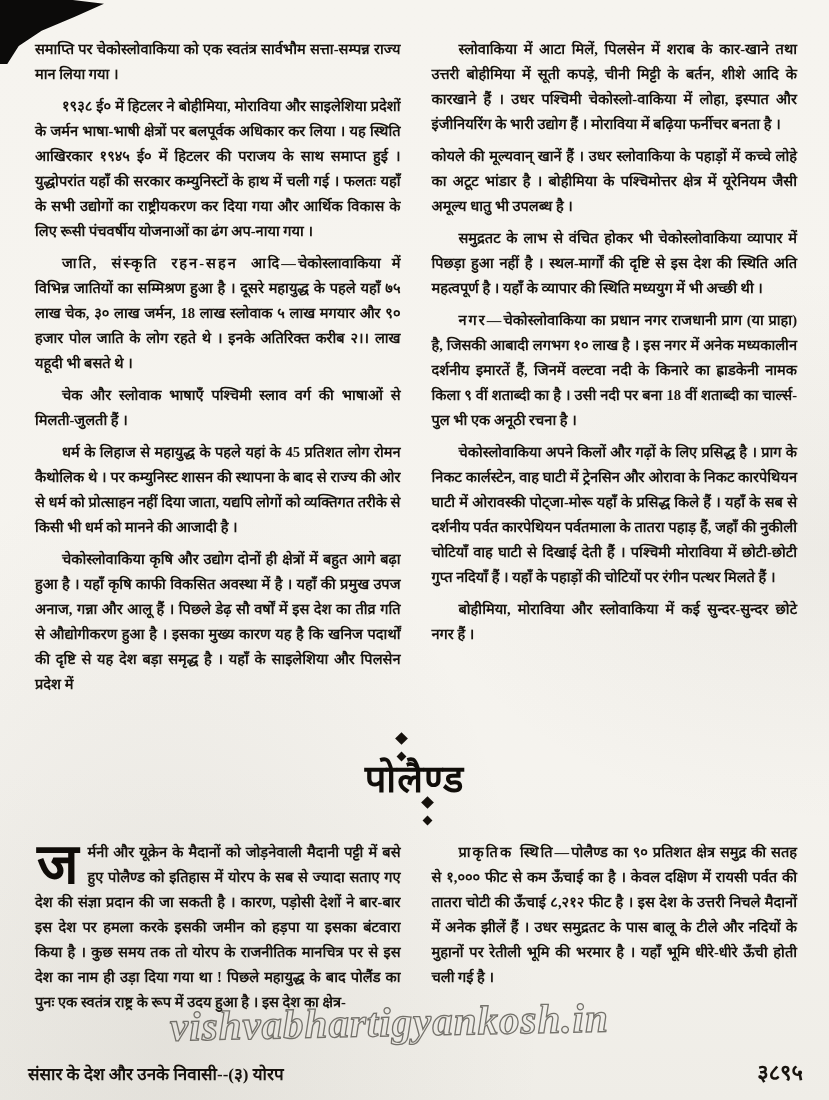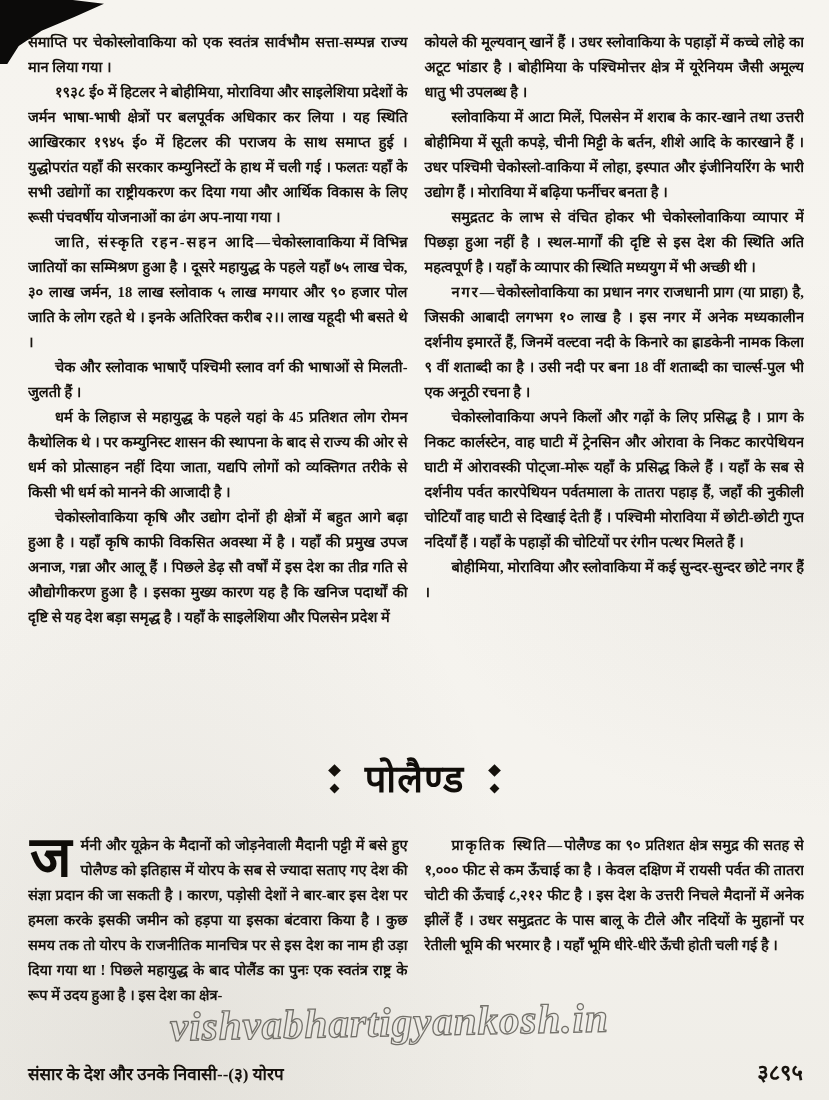--- a/index.html
+++ b/index.html
@@ -32,7 +32,7 @@
   .col{flex:1 1 0;min-width:0;}
   .sec-czecho{top:30px;height:716px;}
   .sec-poland{top:833px;height:216px;}
-  p.para{margin:0;}
+  p.para{margin:7px;}
   p.indent{text-indent:27px;}
   .runin{letter-spacing:2px;}
   

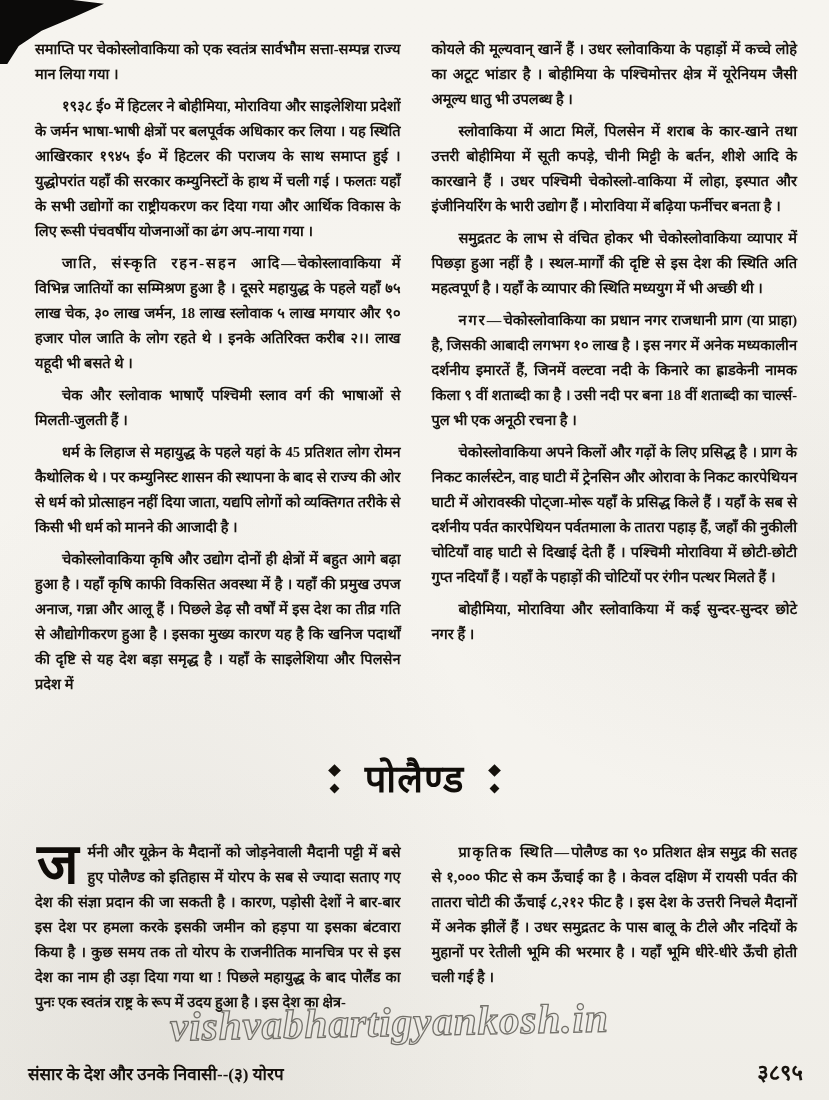--- a/index.html
+++ b/index.html
@@ -87,8 +87,8 @@
       <p class="para indent"><span>चेकोस्लोवाकिया कृषि और उद्योग दोनों ही क्षेत्रों में बहुत आगे बढ़ा हुआ है । यहाँ कृषि काफी विकसित अवस्था में है । यहाँ की प्रमुख उपज अनाज, गन्ना और आलू हैं । पिछले डेढ़ सौ वर्षों में इस देश का तीव्र गति से औद्योगीकरण हुआ है । इसका मुख्य कारण यह है कि खनिज पदार्थों की दृष्टि से यह देश बड़ा समृद्ध है । यहाँ के साइलेशिया और पिलसेन प्रदेश में</span></p>
     </div>
     <div class="col">
+      <p class="para indent"><span>स्लोवाकिया में आटा मिलें, पिलसेन में शराब के कार-खाने तथा उत्तरी बोहीमिया में सूती कपड़े, चीनी मिट्टी के बर्तन, शीशे आदि के कारखाने हैं । उधर पश्चिमी चेकोस्लो-वाकिया में लोहा, इस्पात और इंजीनियरिंग के भारी उद्योग हैं । मोराविया में बढ़िया फर्नीचर बनता है ।</span></p>
       <p class="para"><span>कोयले की मूल्यवान् खानें हैं । उधर स्लोवाकिया के पहाड़ों में कच्चे लोहे का अटूट भांडार है । बोहीमिया के पश्चिमोत्तर क्षेत्र में यूरेनियम जैसी अमूल्य धातु भी उपलब्ध है ।</span></p>
-      <p class="para indent"><span>स्लोवाकिया में आटा मिलें, पिलसेन में शराब के कार-खाने तथा उत्तरी बोहीमिया में सूती कपड़े, चीनी मिट्टी के बर्तन, शीशे आदि के कारखाने हैं । उधर पश्चिमी चेकोस्लो-वाकिया में लोहा, इस्पात और इंजीनियरिंग के भारी उद्योग हैं । मोराविया में बढ़िया फर्नीचर बनता है ।</span></p>
       <p class="para indent"><span>समुद्रतट के लाभ से वंचित होकर भी चेकोस्लोवाकिया व्यापार में पिछड़ा हुआ नहीं है । स्थल-मार्गों की दृष्टि से इस देश की स्थिति अति महत्वपूर्ण है । यहाँ के व्यापार की स्थिति मध्ययुग में भी अच्छी थी ।</span></p>
       <p class="para indent"><span class="runin">नगर—</span><span>चेकोस्लोवाकिया का प्रधान नगर राजधानी प्राग (या प्राहा) है, जिसकी आबादी लगभग १० लाख है । इस नगर में अनेक मध्यकालीन दर्शनीय इमारतें हैं, जिनमें वल्टवा नदी के किनारे का ह्राडकेनी नामक किला ९ वीं शताब्दी का है । उसी नदी पर बना 18 वीं शताब्दी का चार्ल्स-पुल भी एक अनूठी रचना है ।</span></p>
       <p class="para indent"><span>चेकोस्लोवाकिया अपने किलों और गढ़ों के लिए प्रसिद्ध है । प्राग के निकट कार्लस्टेन, वाह घाटी में ट्रेनसिन और ओरावा के निकट कारपेथियन घाटी में ओरावस्की पोट्जा-मोरू यहाँ के प्रसिद्ध किले हैं । यहाँ के सब से दर्शनीय पर्वत कारपेथियन पर्वतमाला के तातरा पहाड़ हैं, जहाँ की नुकीली चोटियाँ वाह घाटी से दिखाई देती हैं । पश्चिमी मोराविया में छोटी-छोटी गुप्त नदियाँ हैं ।  यहाँ के पहाड़ों की चोटियों पर रंगीन पत्थर मिलते हैं ।</span></p>

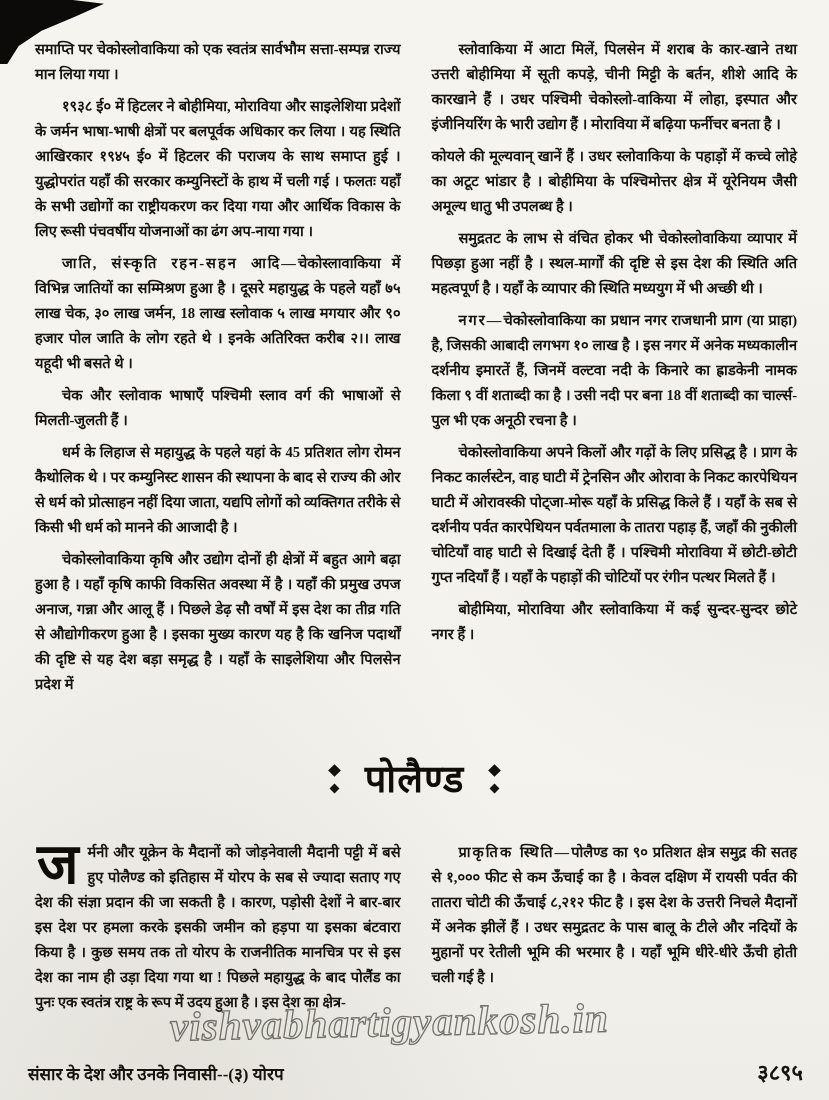--- a/index.html
+++ b/index.html
@@ -38,7 +38,7 @@
   
   .heading-row{
     position:absolute;top:748px;left:0;width:100%;height:62px;
-    display:flex;align-items:center;justify-content:center;
+    display:flex;align-items:center;justify-content:center;flex-direction:column;
   }
   .heading-title{
     font-size:38px;font-weight:bold;letter-spacing:1px;color:#100d09;

